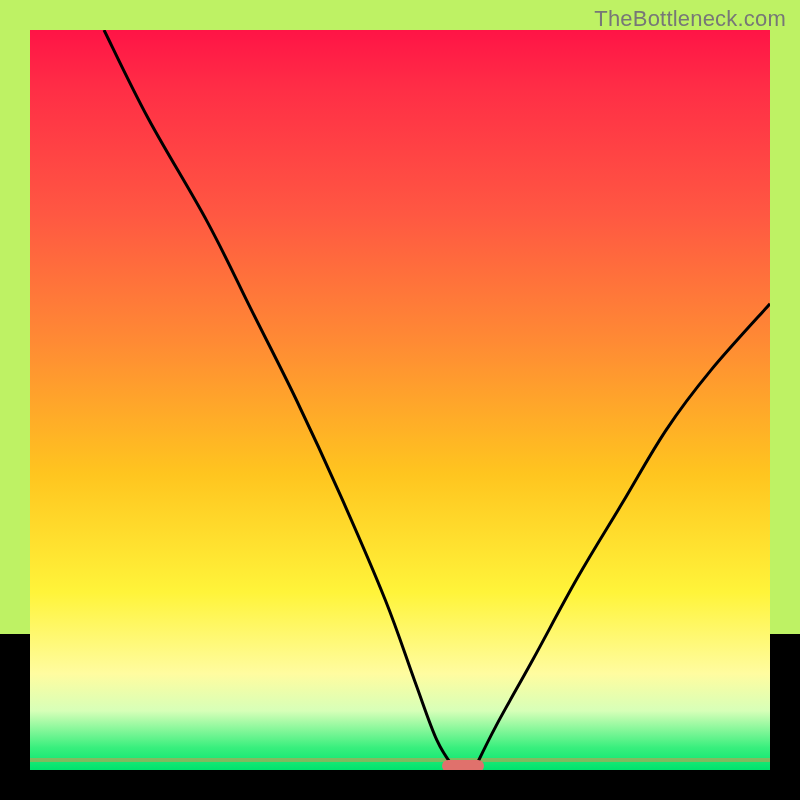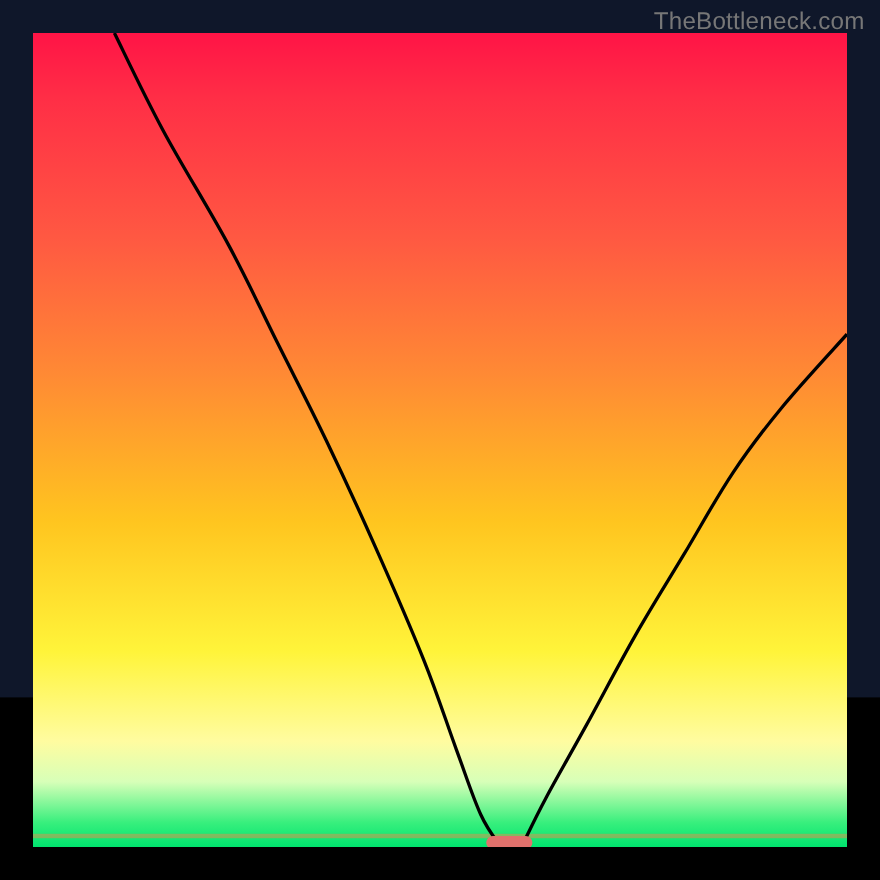--- a/index.html
+++ b/index.html
@@ -15,7 +15,7 @@
     position: relative;
     width: 800px;
     height: 634px;
-    background: #0f172a;
+    background: #bef264;
   }
   .watermark {
     position: absolute;

